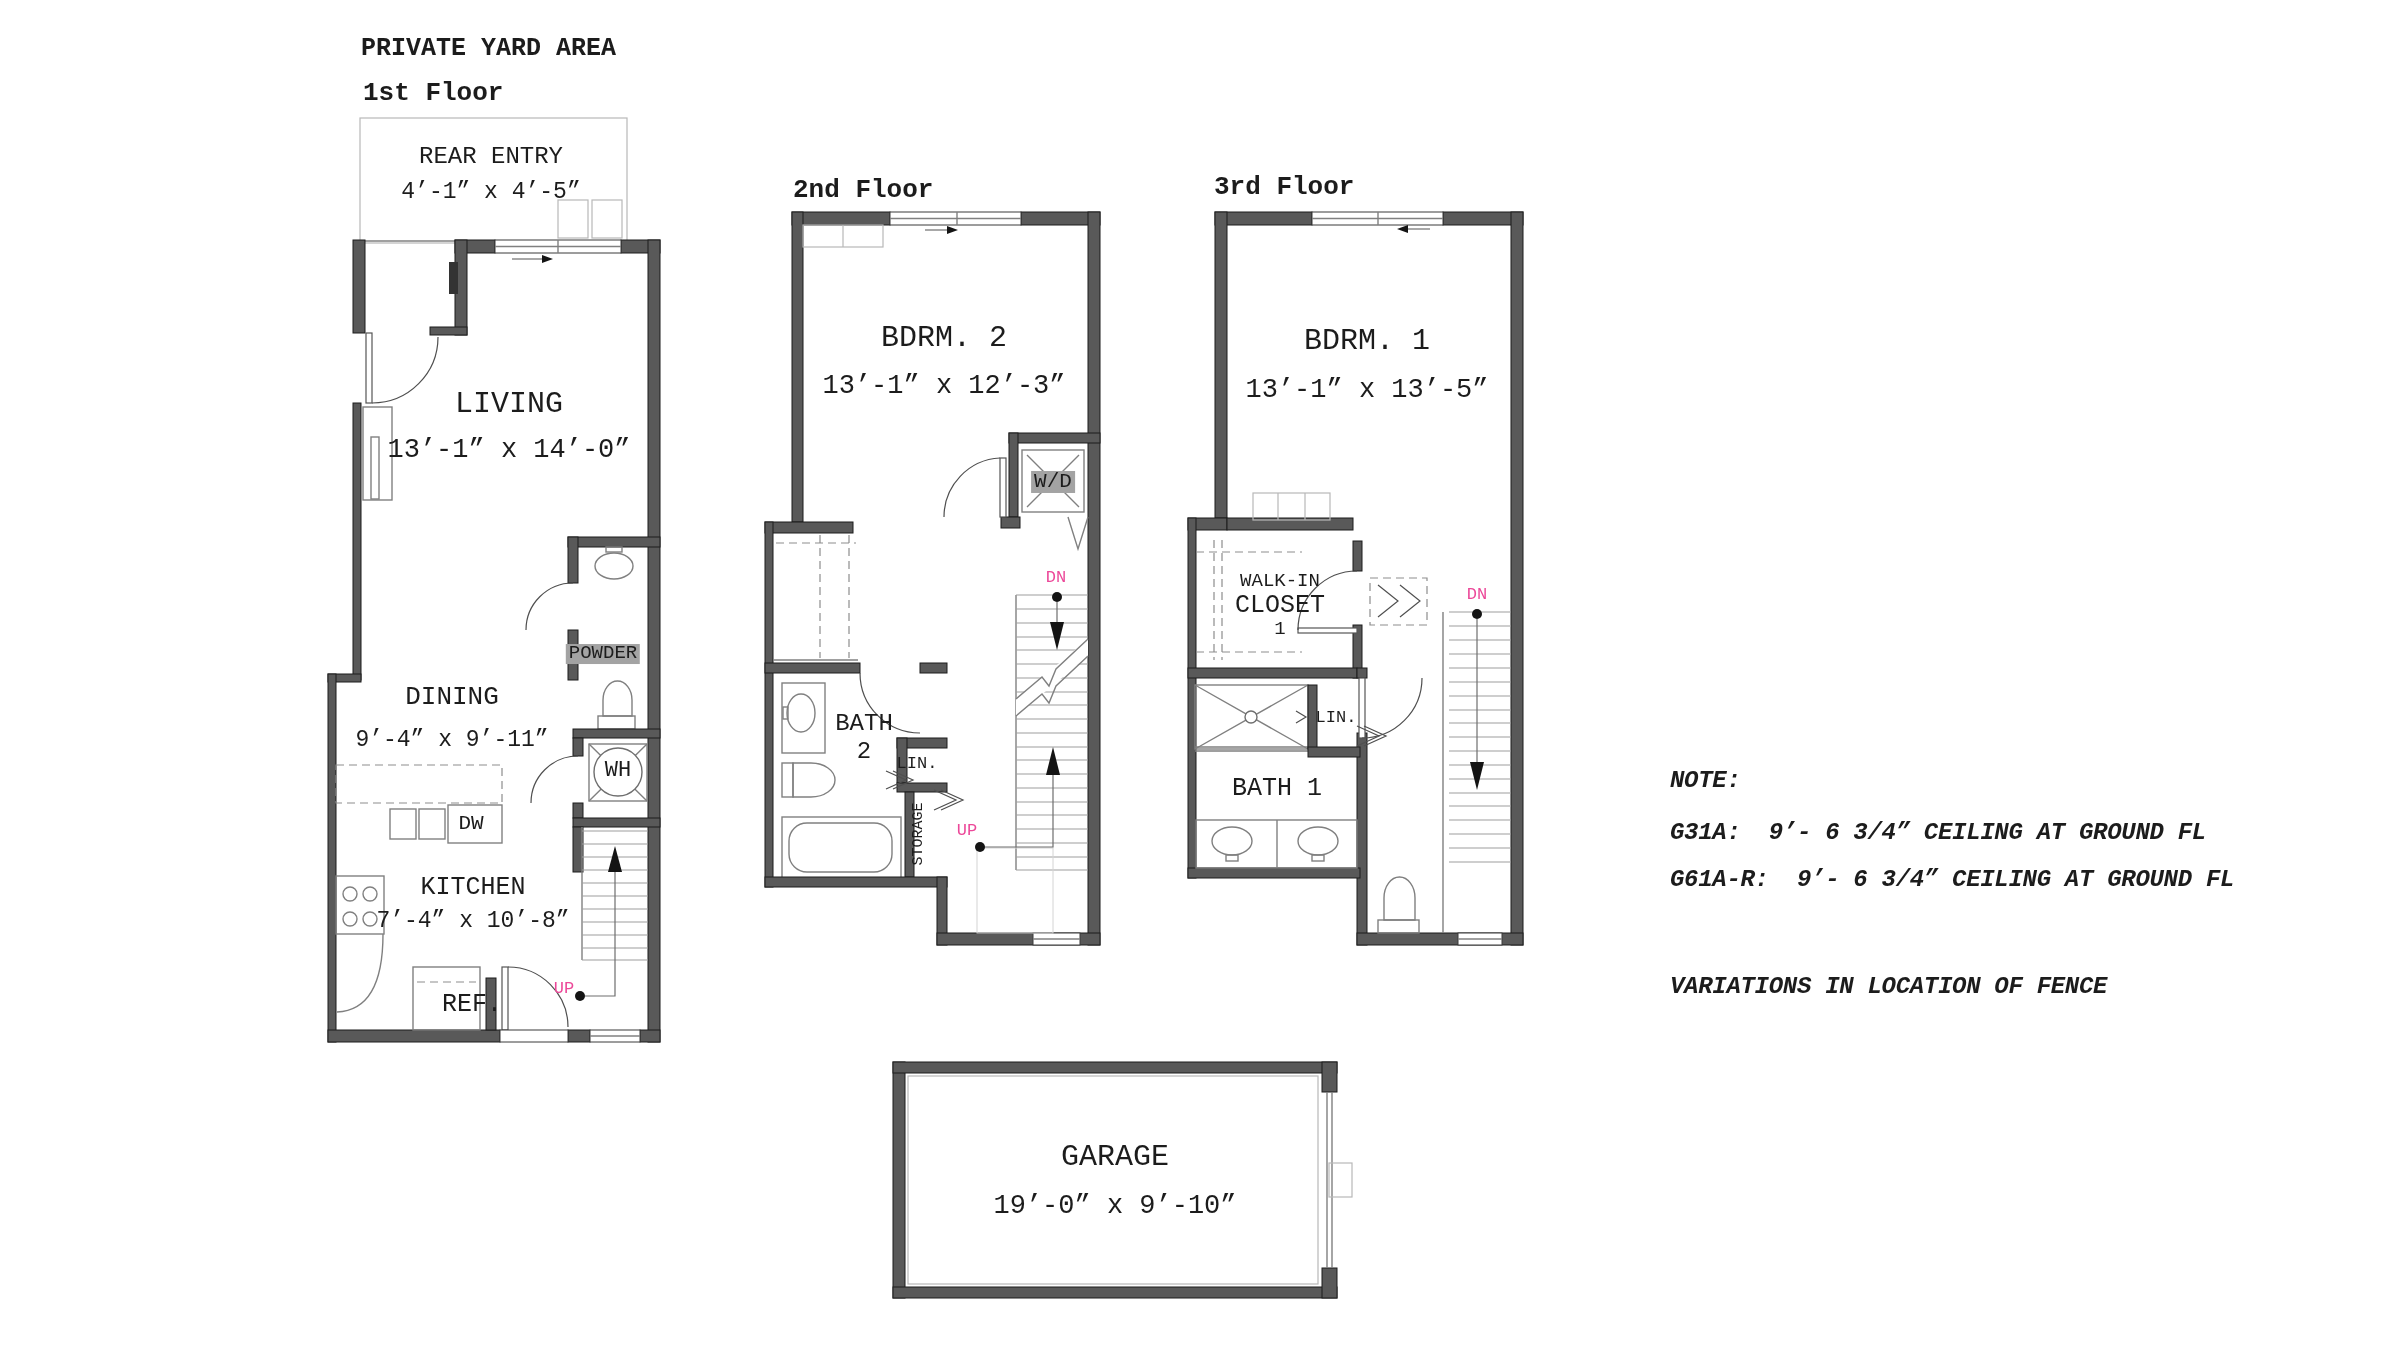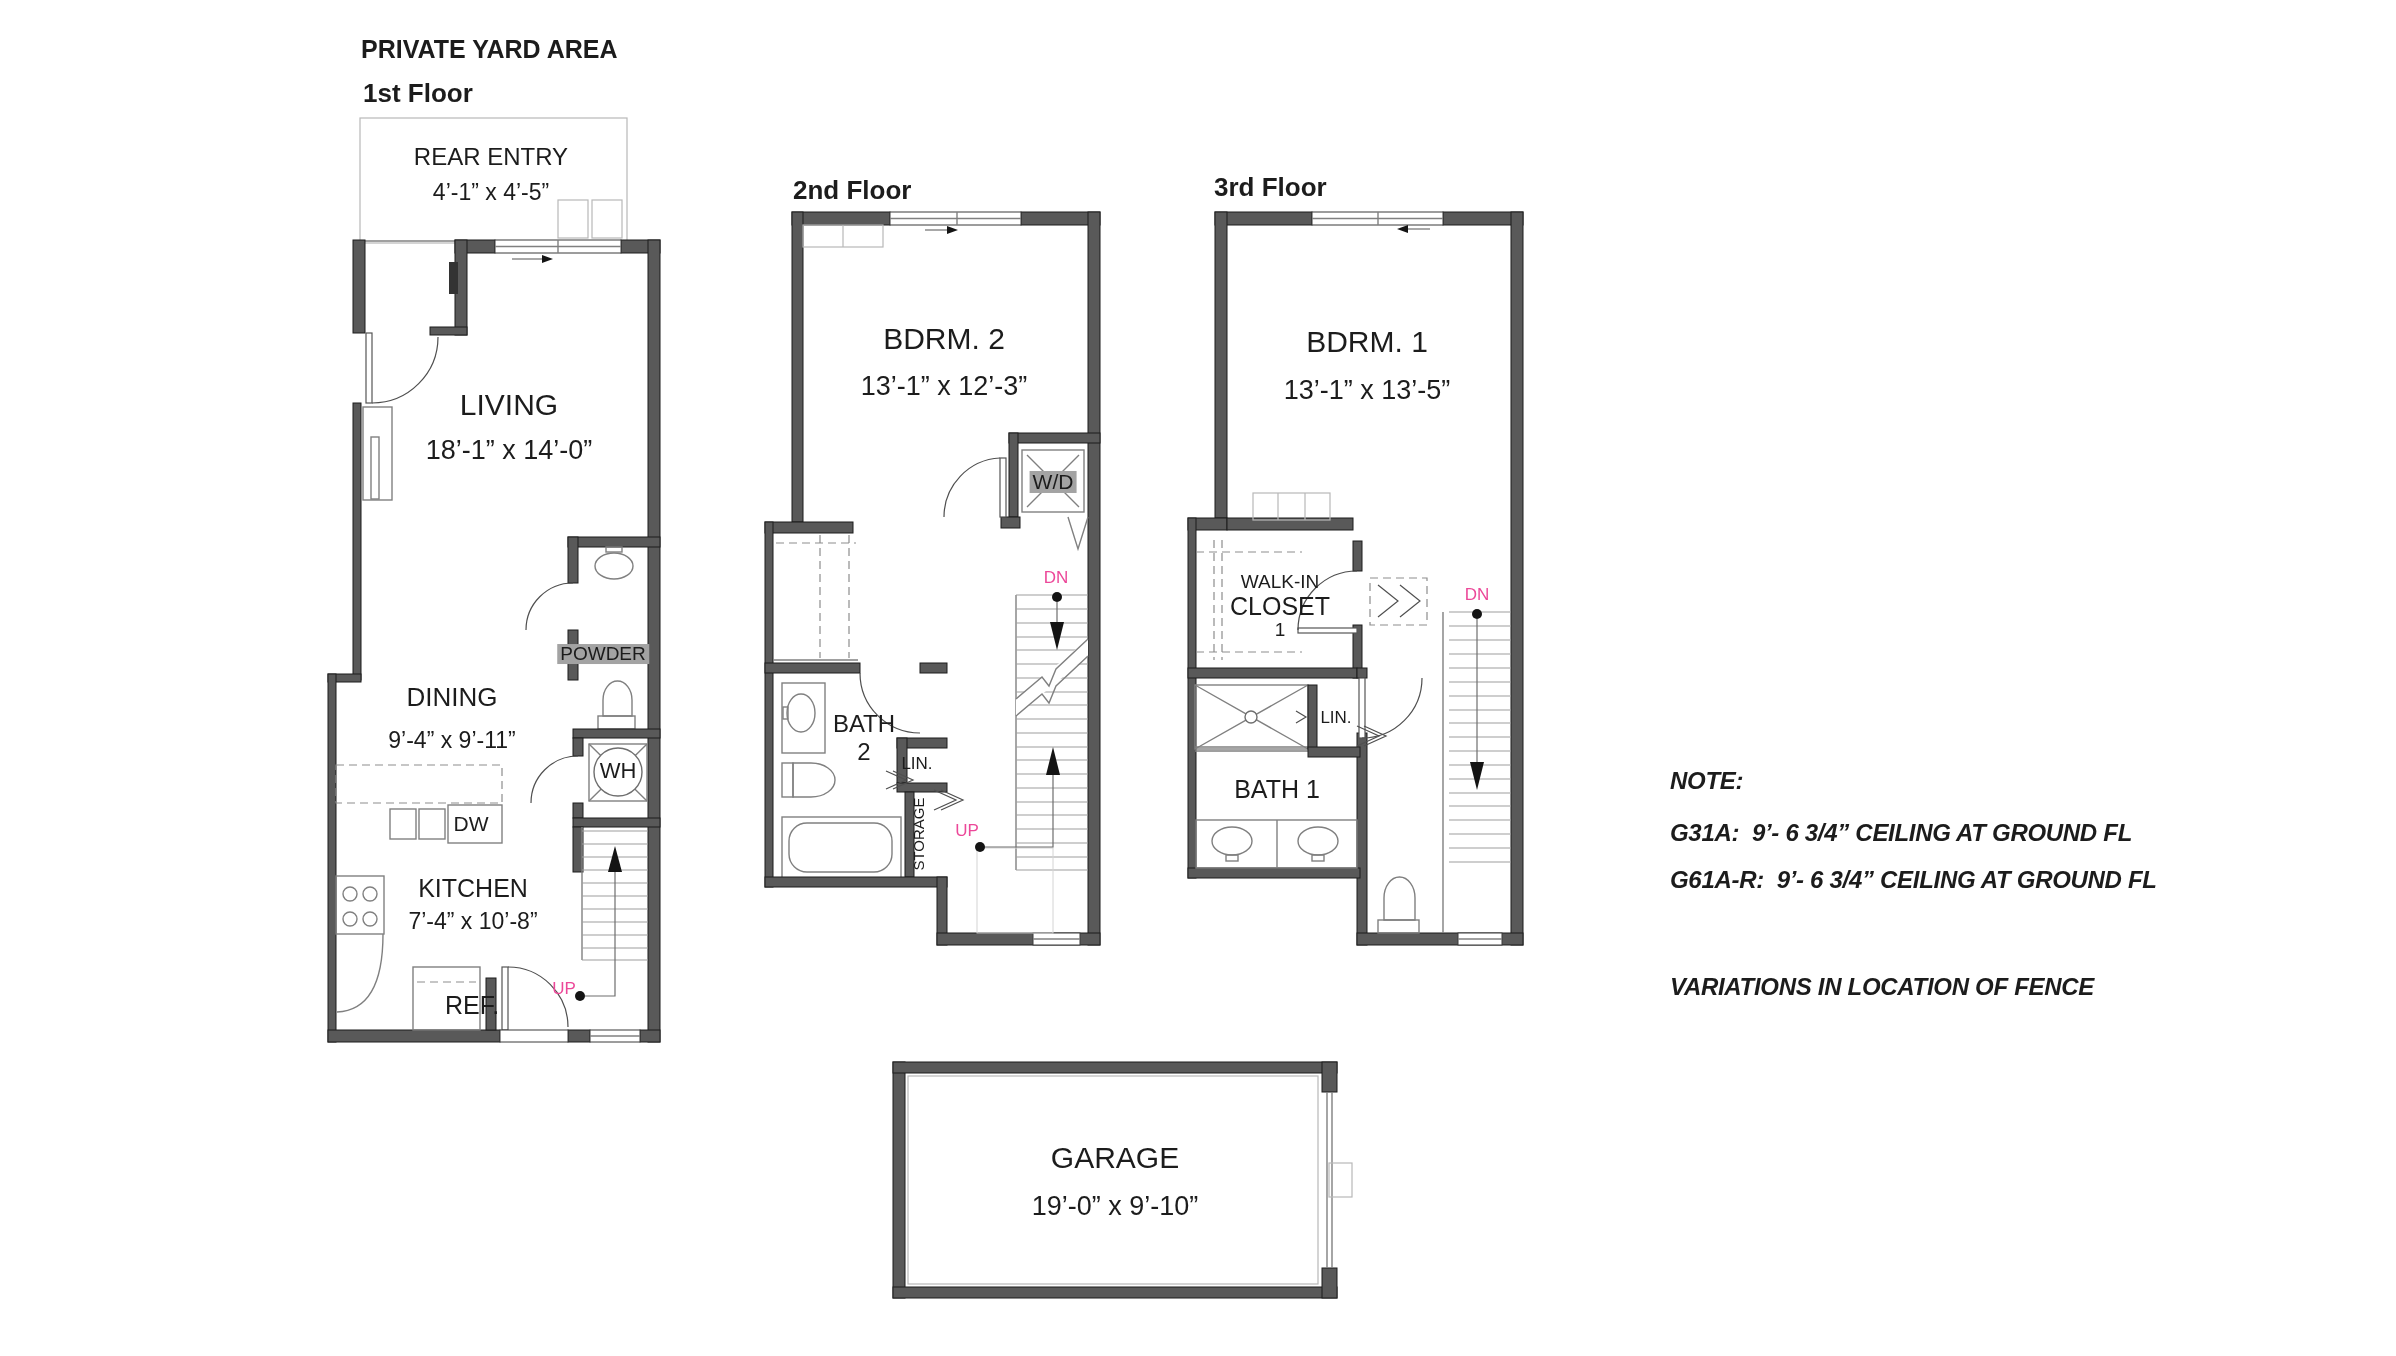--- a/index.html
+++ b/index.html
@@ -4,7 +4,7 @@
 <style>
   html,body{margin:0;padding:0;background:#fff;}
   .canvas{position:relative;width:2396px;height:1356px;background:#fff;overflow:hidden;
-          font-family:Liberation Sans, sans-serif;}
+          font-family:Liberation Mono, monospace;}
   .plan-svg{position:absolute;left:0;top:0;}
   
   .w{fill:#595959;stroke:#1c1c1c;stroke-width:1;}

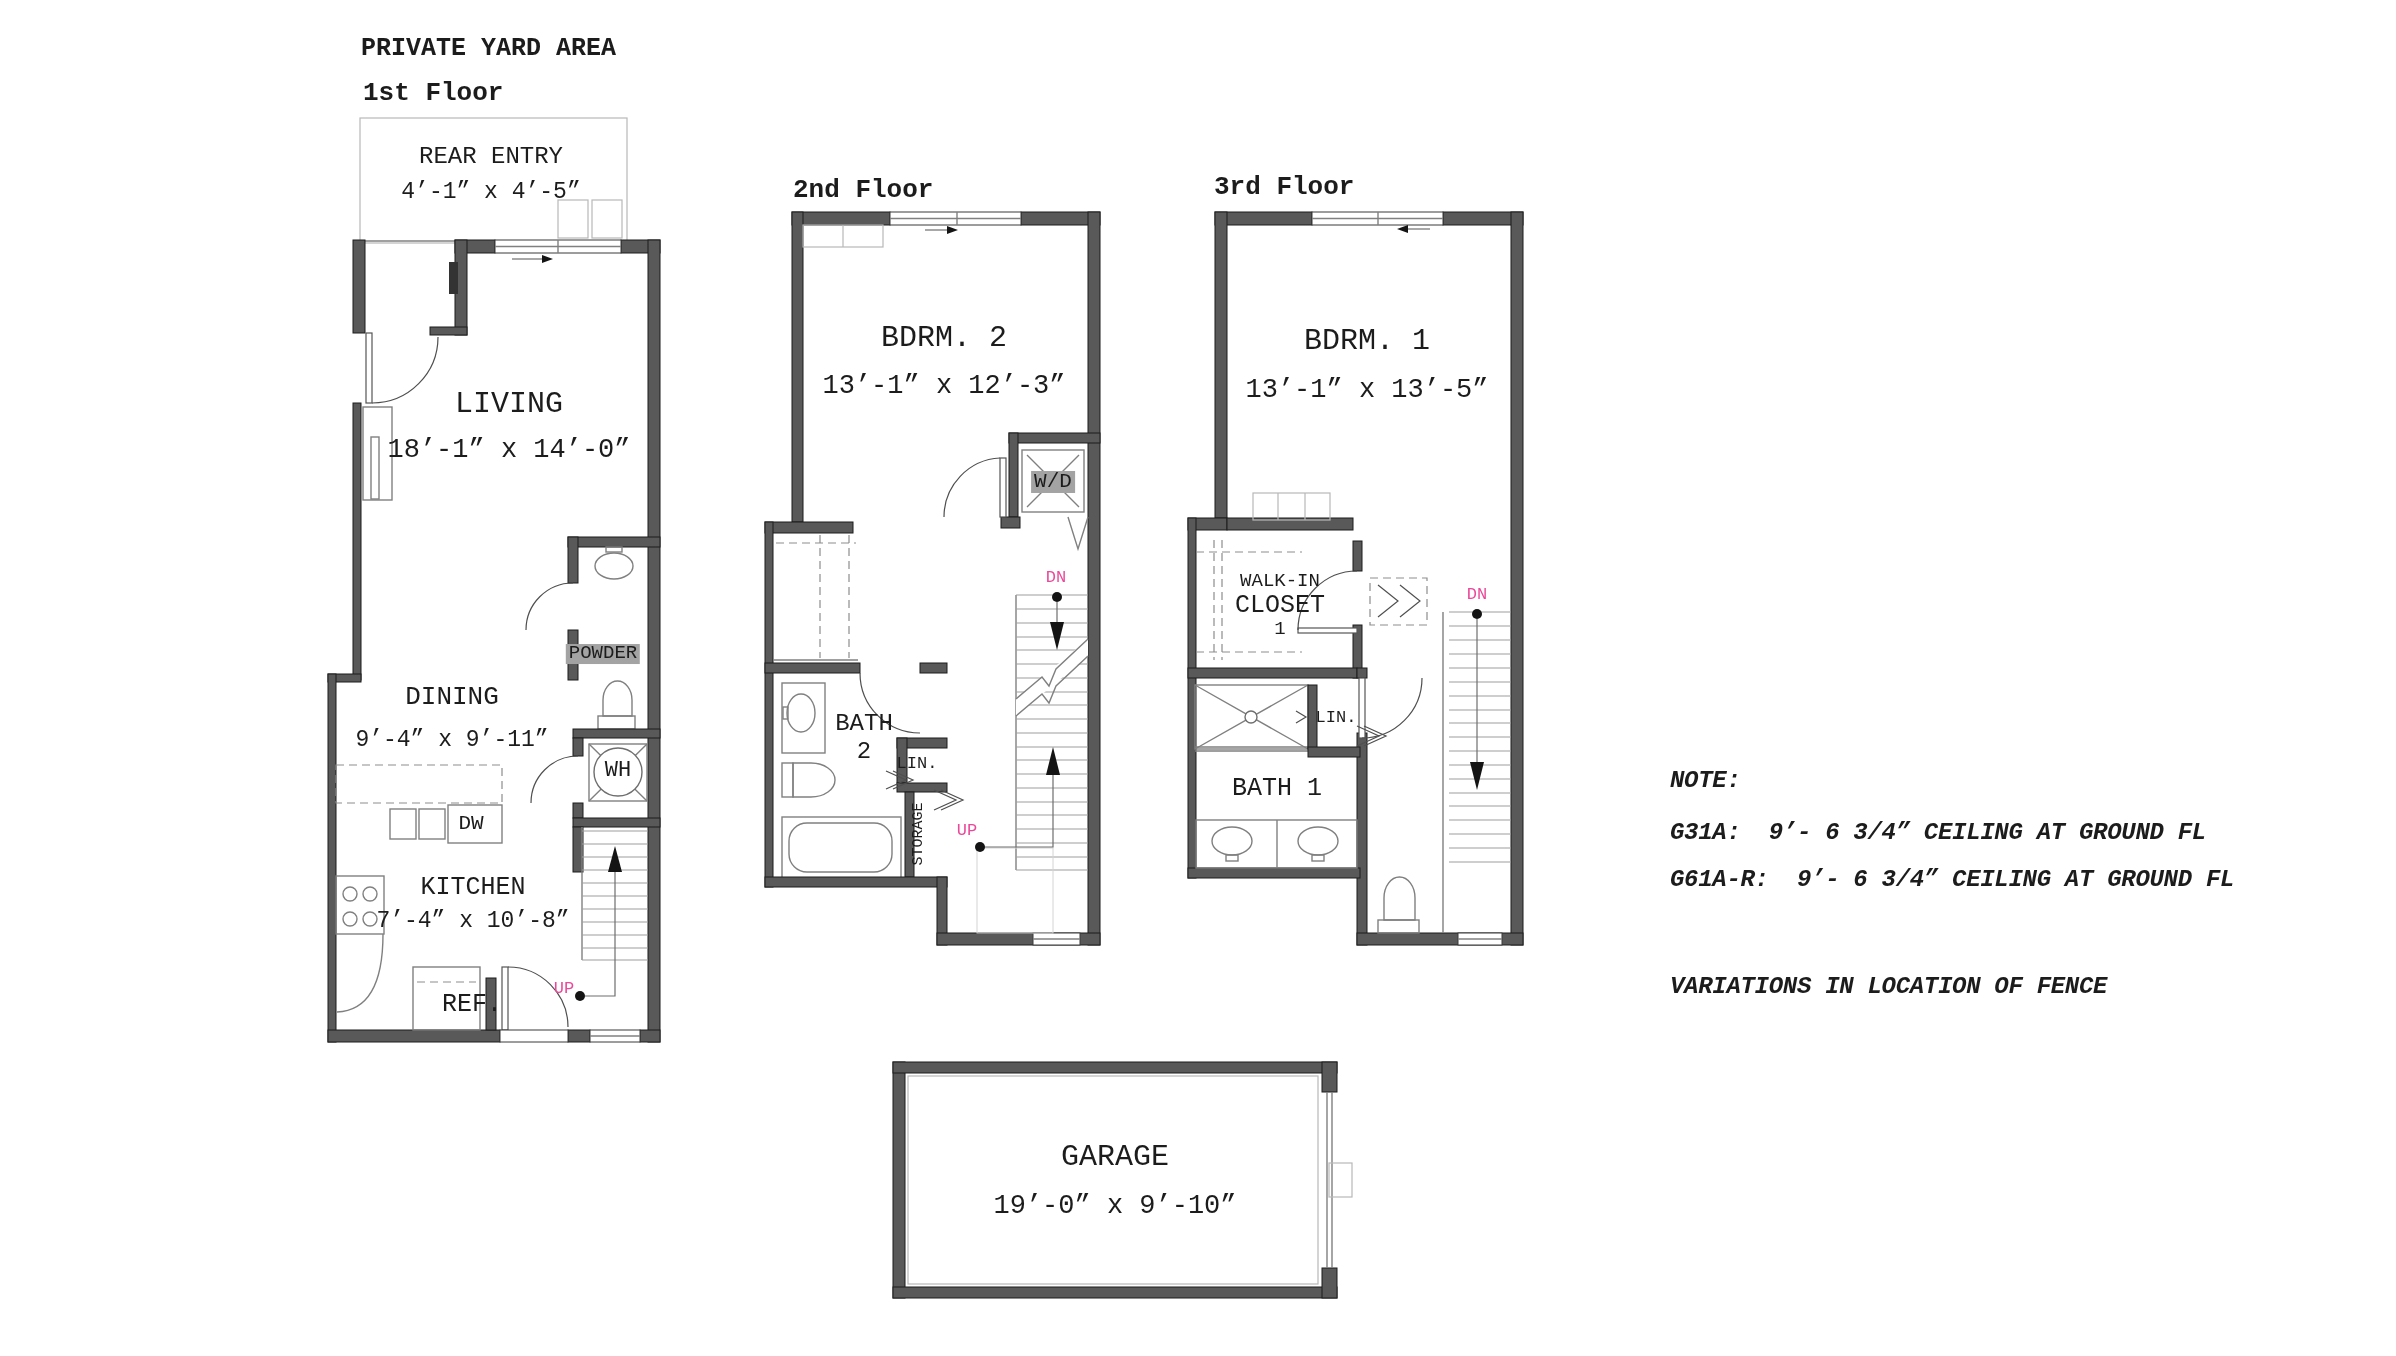--- a/index.html
+++ b/index.html
@@ -269,7 +269,7 @@
   <div class="lbl c" style="left:491px;top:157px;font-size:24px">REAR ENTRY</div>
   <div class="lbl c" style="left:491px;top:192px;font-size:23px">4’-1” x 4’-5”</div>
   <div class="lbl c" style="left:509px;top:405px;font-size:30px">LIVING</div>
-  <div class="lbl c" style="left:509px;top:450px;font-size:27px">18’-1” x 14’-0”</div>
+  <div class="lbl c" style="left:509px;top:450px;font-size:27px">13’-1” x 14’-0”</div>
   <div class="lbl c" style="left:452px;top:698px;font-size:26px">DINING</div>
   <div class="lbl c" style="left:452px;top:740px;font-size:23px">9’-4” x 9’-11”</div>
   <div class="lbl c bgw" style="left:603px;top:654px;font-size:19px">POWDER</div>

